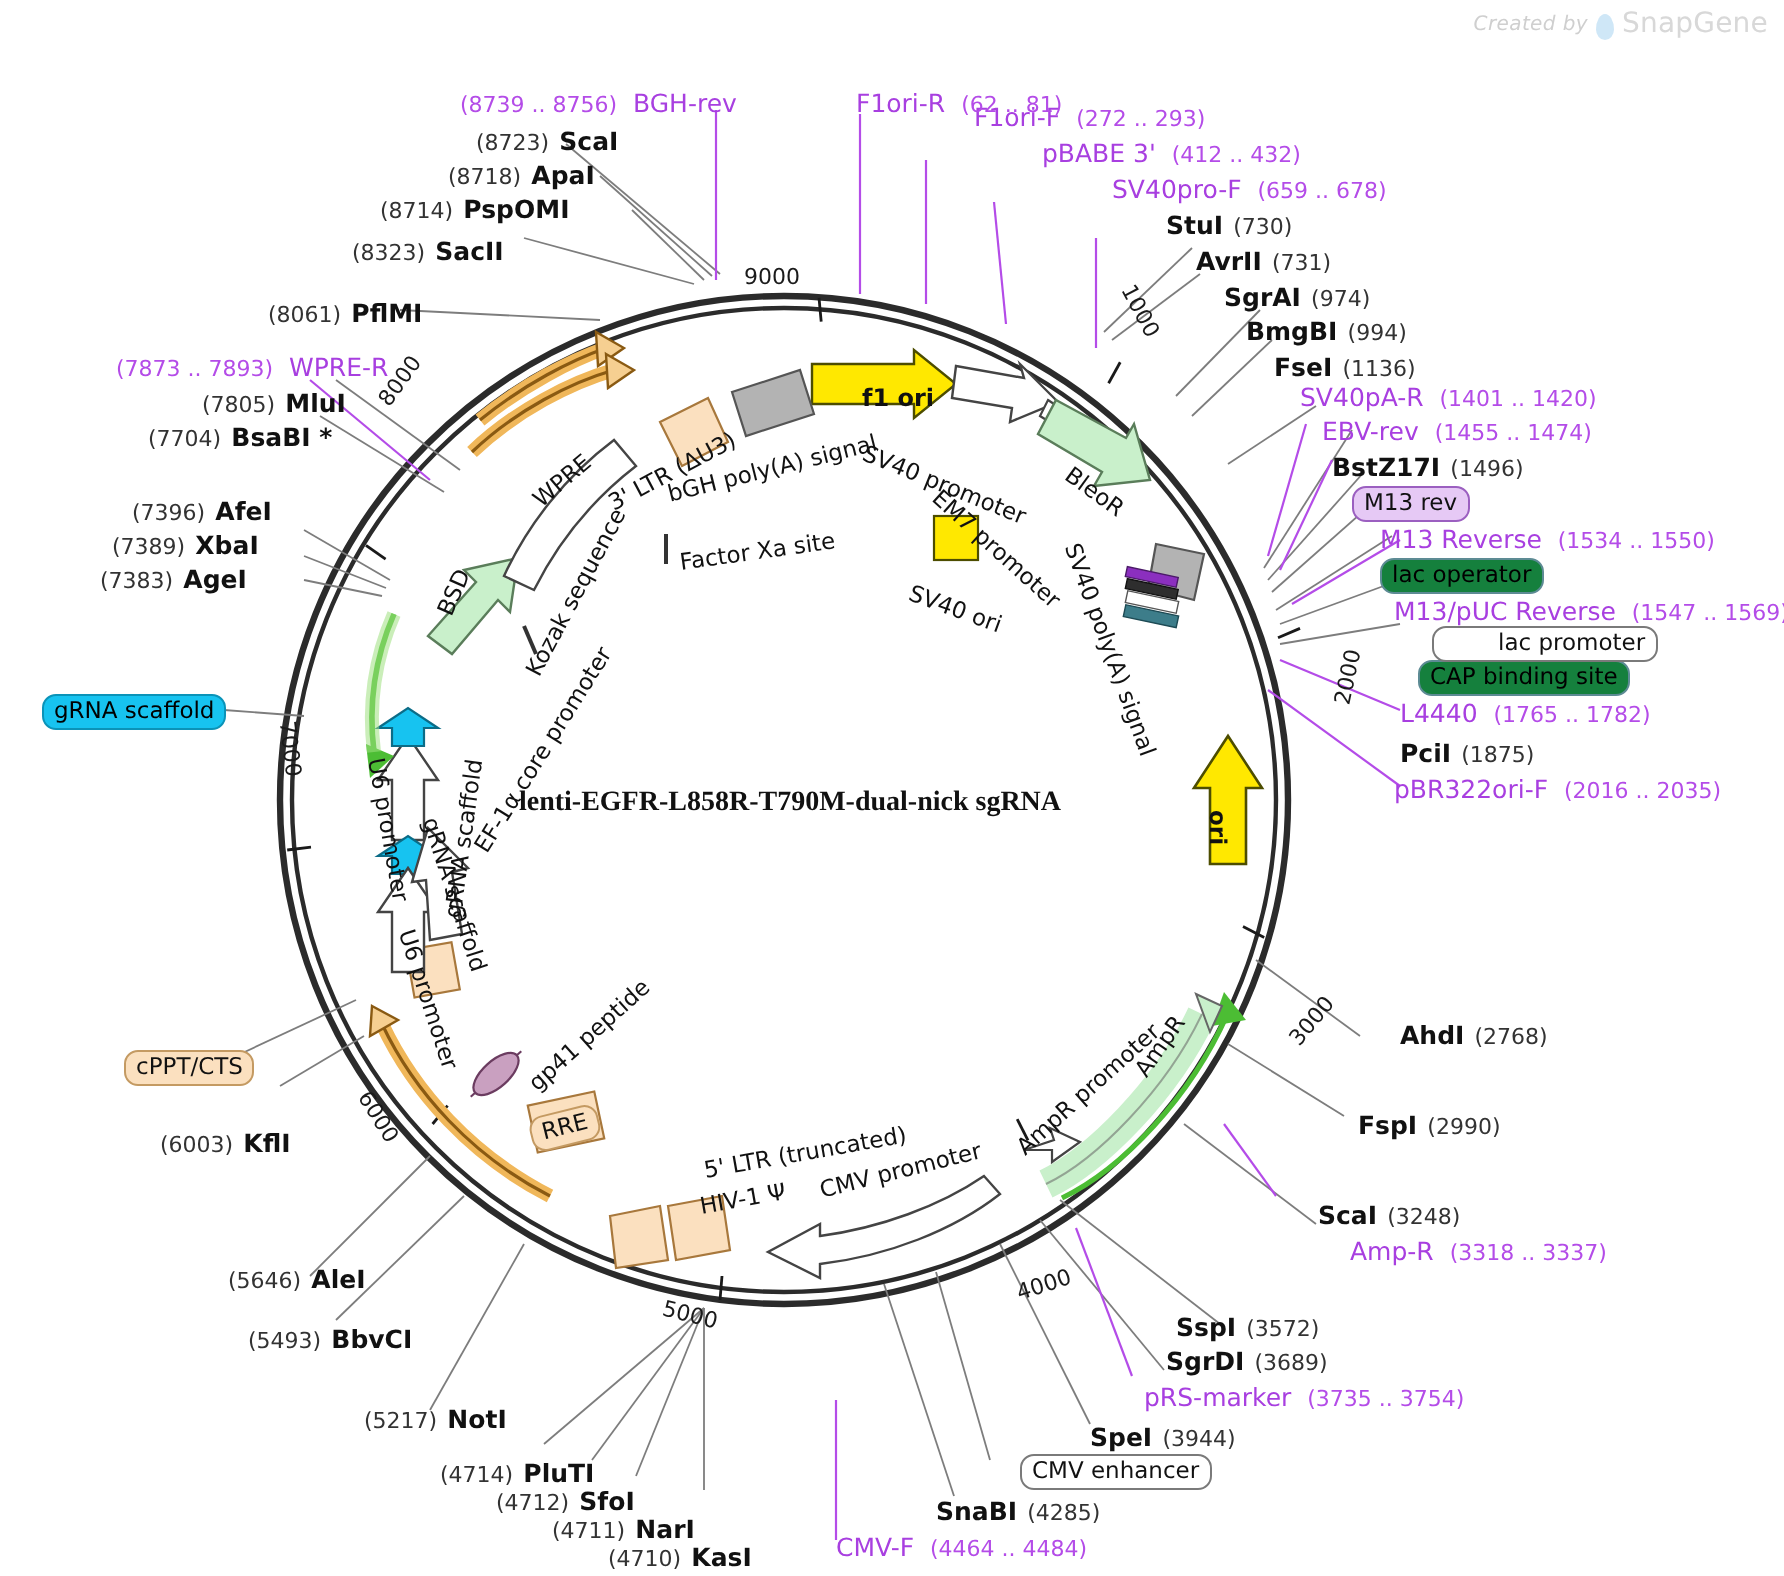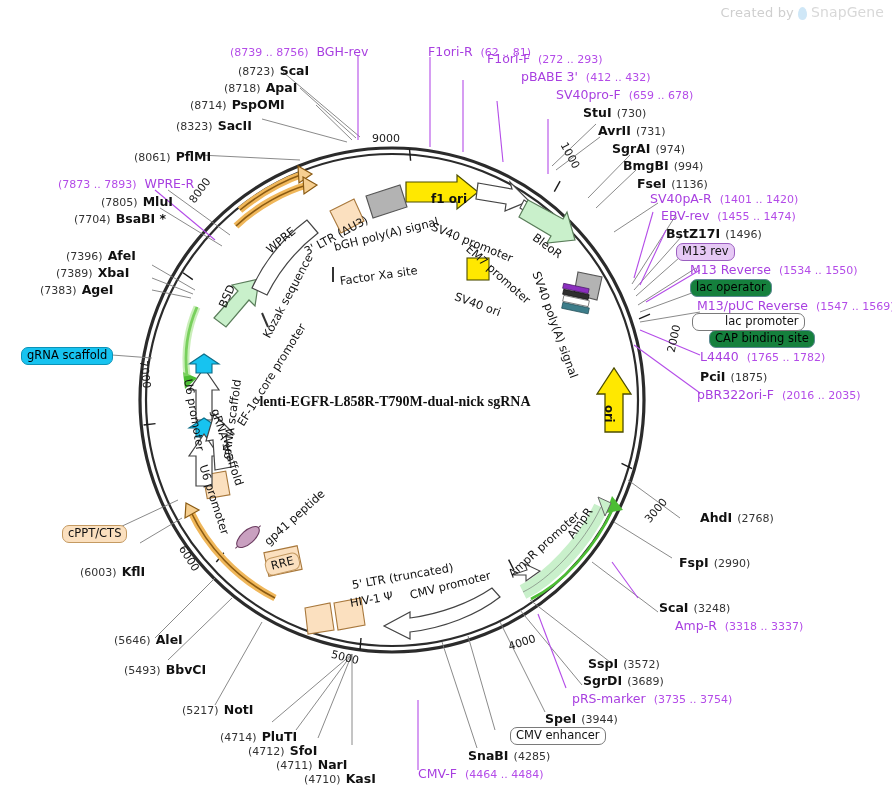--- a/index.html
+++ b/index.html
@@ -23,7 +23,7 @@
     font-family:"DejaVu Sans","Liberation Sans",sans-serif;
     letter-spacing:.2px;
   }
-  .watermark .wm-created{font-size:13px;color:#cfcfcf;}
+  .watermark .wm-created{font-size:10px;color:#cfcfcf;font-style:italic;}
   .watermark .wm-brand{font-size:14px;color:#d8d8d8;font-weight:400;letter-spacing:.1px;}
   .wm-drop{width:9px;height:13px;background:#cfe7f7;
       border-radius:50% 50% 50% 50% / 60% 60% 40% 40%;

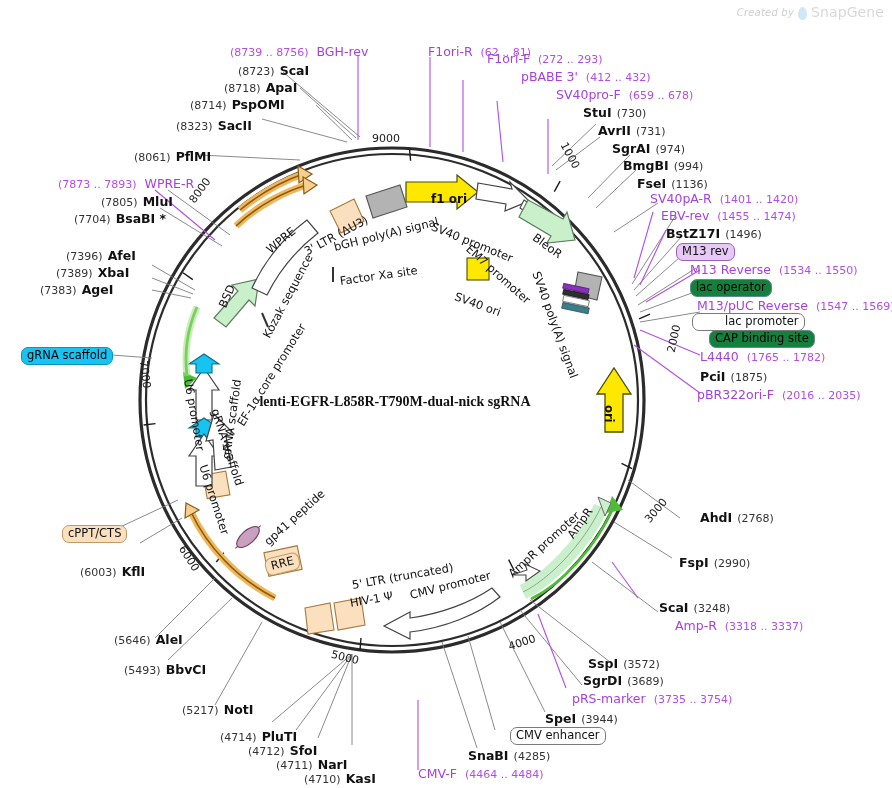--- a/index.html
+++ b/index.html
@@ -297,7 +297,7 @@
   <div class="lbl" style="left:56px;top:264px;">
     <span class="pos">(7389)</span>&nbsp;<span class="enz">XbaI</span>
   </div>
-  <div class="lbl" style="left:40px;top:281px;">
+  <div class="lbl" style="left:50px;top:281px;">
     <span class="pos">(7383)</span>&nbsp;<span class="enz">AgeI</span>
   </div>
 

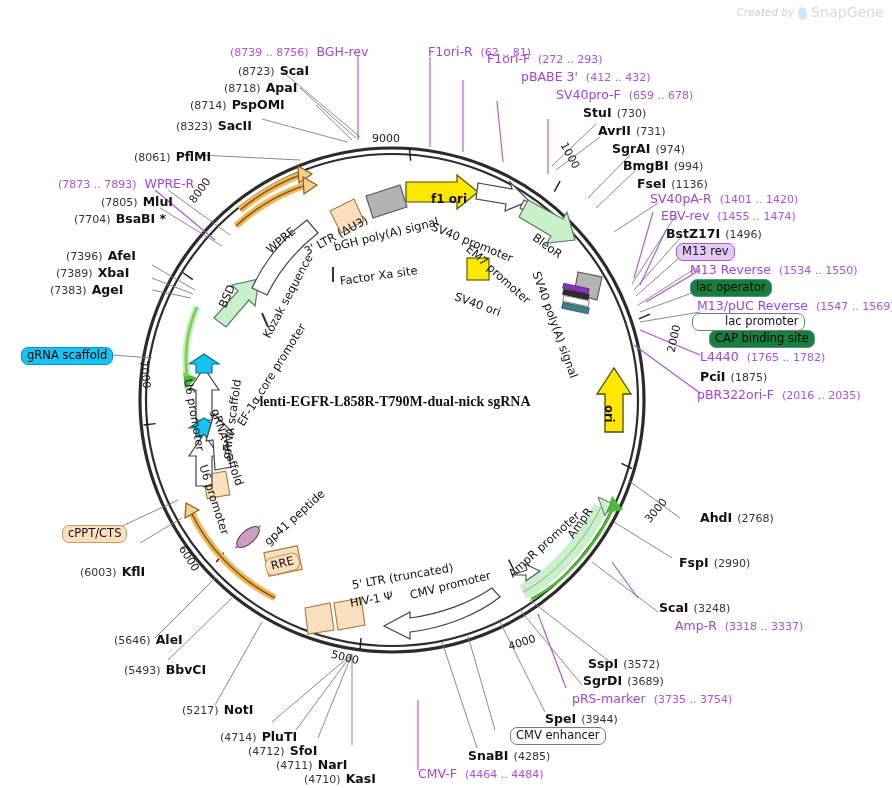--- a/index.html
+++ b/index.html
@@ -373,7 +373,7 @@
     <span class="primer"><span>L4440</span>&nbsp;&nbsp;<span class="rng">(1765 .. 1782)</span></span>
   </div>
   <div class="boxlbl box-teal" style="left:709px;top:330px;">CAP binding site</div>
-  <div class="boxlbl box-white" style="left:692px;top:313px;padding-left:32px;">lac promoter</div>
+  <div class="boxlbl box-white" style="left:716px;top:313px;padding-left:32px;">lac promoter</div>
   <div class="lbl" style="left:697px;top:297px;">
     <span class="primer"><span>M13/pUC Reverse</span>&nbsp;&nbsp;<span class="rng">(1547 .. 1569)</span></span>
   </div>

